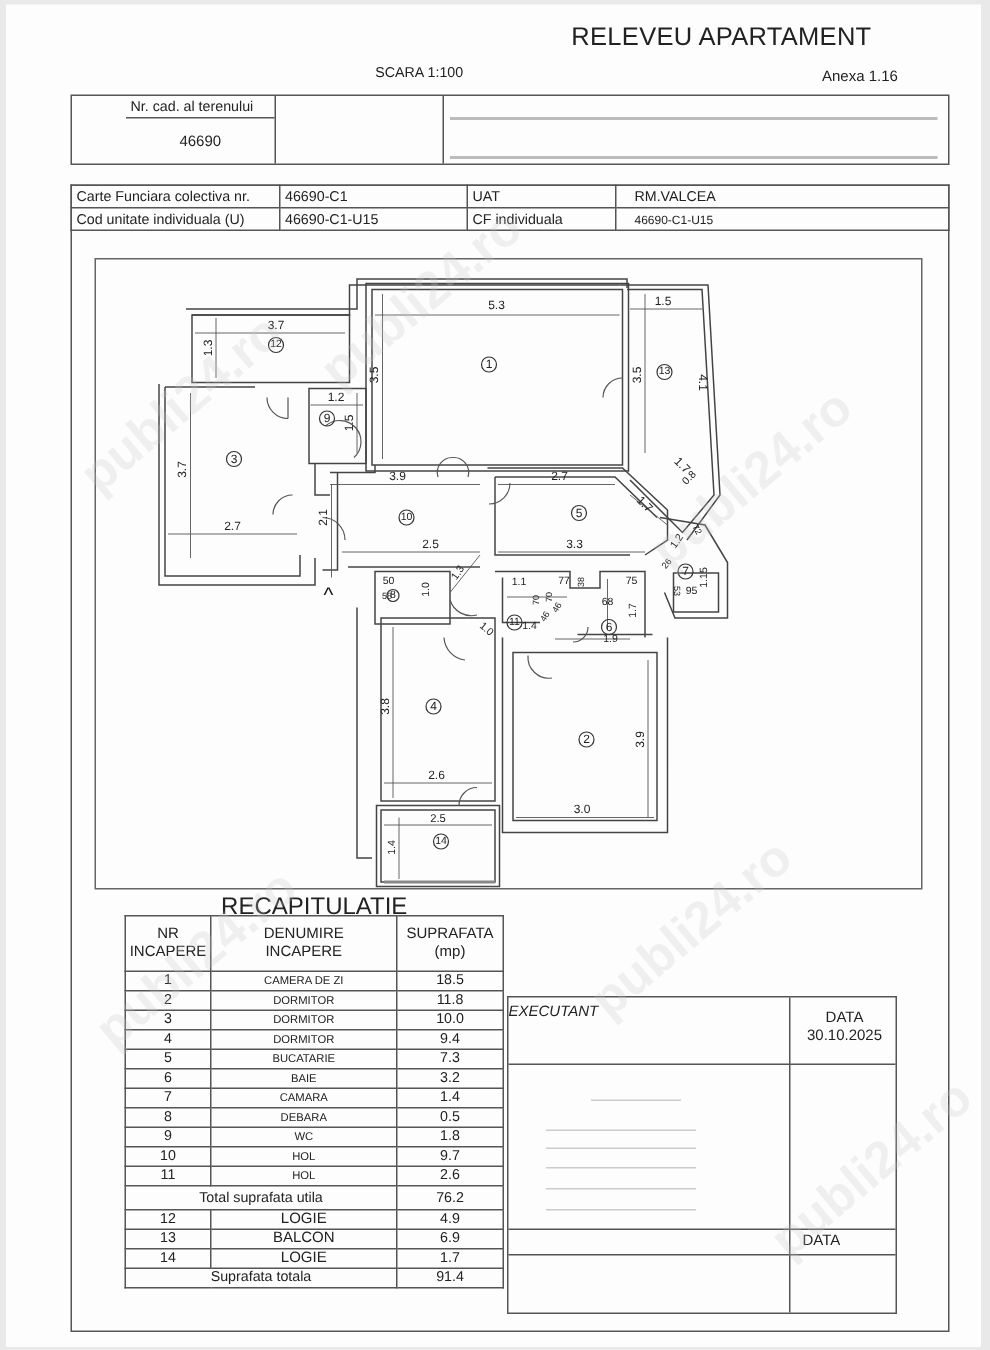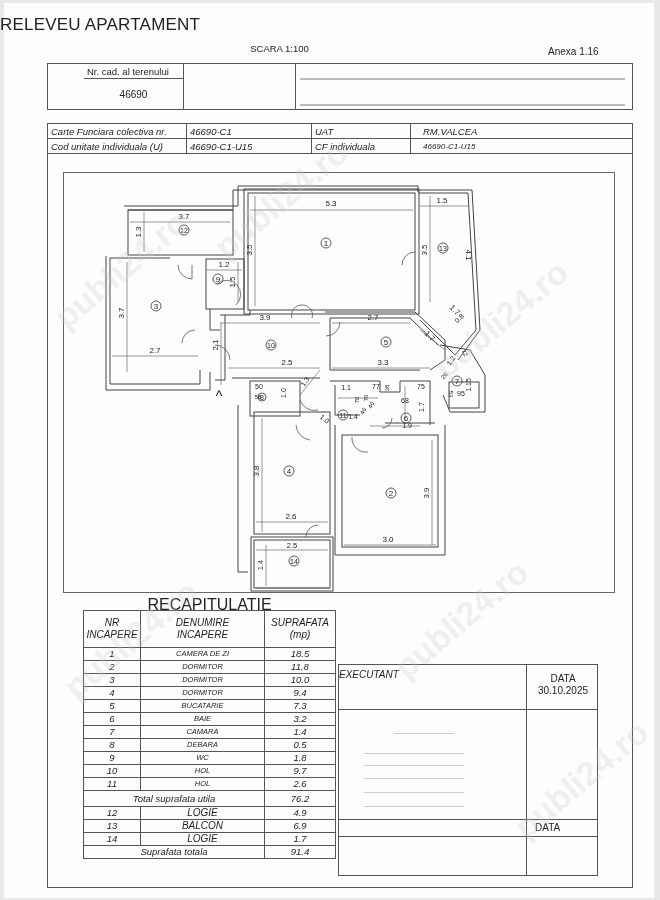--- a/index.html
+++ b/index.html
@@ -7,7 +7,7 @@
          font-family:"Liberation Sans", sans-serif; color:#222; }
   .page { position:absolute; left:4px; top:3px; width:650px; height:895px; background:#fdfdfd; }
   .abs { position:absolute; }
-  .title { left:0; width:556px; top:15px; text-align:left; font-size:17px; letter-spacing:0.2px; }
+  .title { left:0; width:556px; top:15px; text-align:right; font-size:17px; letter-spacing:0.2px;padding-left:25px; }
   .scale { left:0; width:559px; top:43px; text-align:center; font-size:9.5px; }
   .anexa { left:548px; top:26px; font-size:10px;margin-top:20px; }
   table { border-collapse:collapse;font-style:italic; }

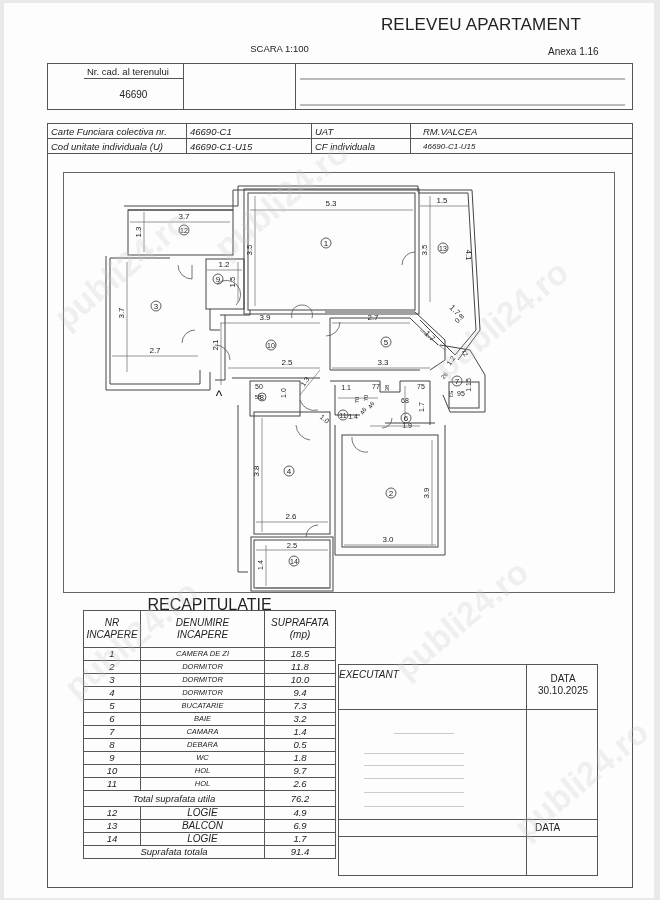--- a/index.html
+++ b/index.html
@@ -10,7 +10,7 @@
   .title { left:0; width:556px; top:15px; text-align:right; font-size:17px; letter-spacing:0.2px;padding-left:25px; }
   .scale { left:0; width:559px; top:43px; text-align:center; font-size:9.5px; }
   .anexa { left:548px; top:26px; font-size:10px;margin-top:20px; }
-  table { border-collapse:collapse;font-style:italic; }
+  table { border-collapse:collapse; }
   .cad { left:47px; top:63px; width:586px; height:47px; border:1px solid #555; box-sizing:border-box; }
   .cad .c1 { position:absolute; left:0; top:0; width:99px; height:100%; border-right:1px solid #555;margin-left:36px; }
   .cad .c1 .lbl { position:absolute; left:0; top:0; width:100%; height:15px; border-bottom:1px solid #555; font-size:9.5px; padding-left:3px; box-sizing:border-box; line-height:15px; }

